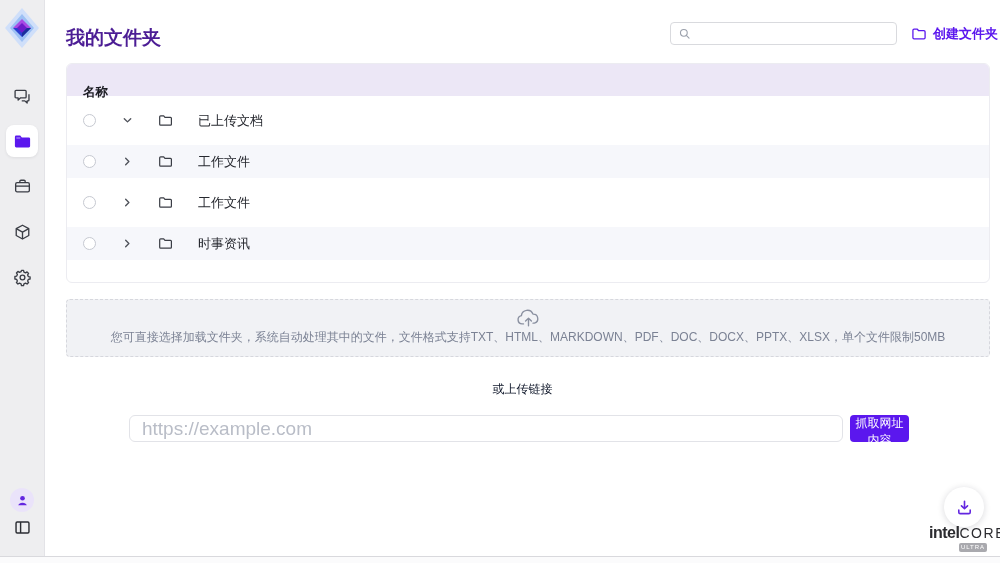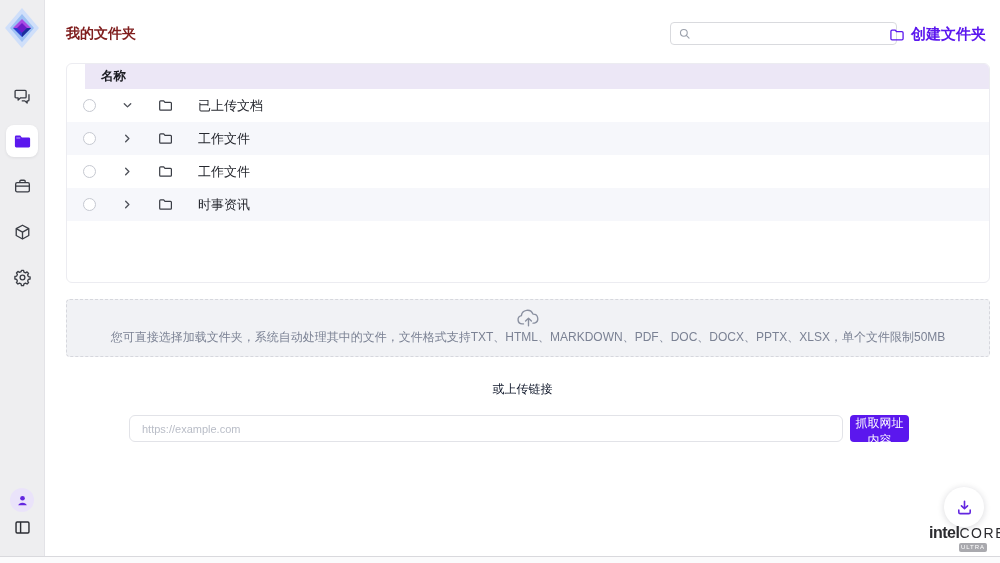--- a/index.html
+++ b/index.html
@@ -18,7 +18,7 @@
 
   
   .main { position:absolute; left:45px; top:0; width:955px; height:556px; background:#fff; }
-  .page-title { position:absolute; left:21px; top:25px; font-size:14px; font-weight:bold; color:#7f1d1d; }
+  .page-title { position:absolute; left:21px; top:25px; font-size:19px; font-weight:bold; color:#4c1d95; }
   .search-box { position:absolute; left:625px; top:22px; width:227px; height:23px; border:1px solid #d9dade; border-radius:4px; background:#fff; display:flex; align-items:center; padding:0 7px; gap:5px; }
   .search-box svg { width:13px; height:13px; flex:none; }
   .search-box input { border:none; outline:none; width:100%; font-size:12px; color:#333; background:transparent; }

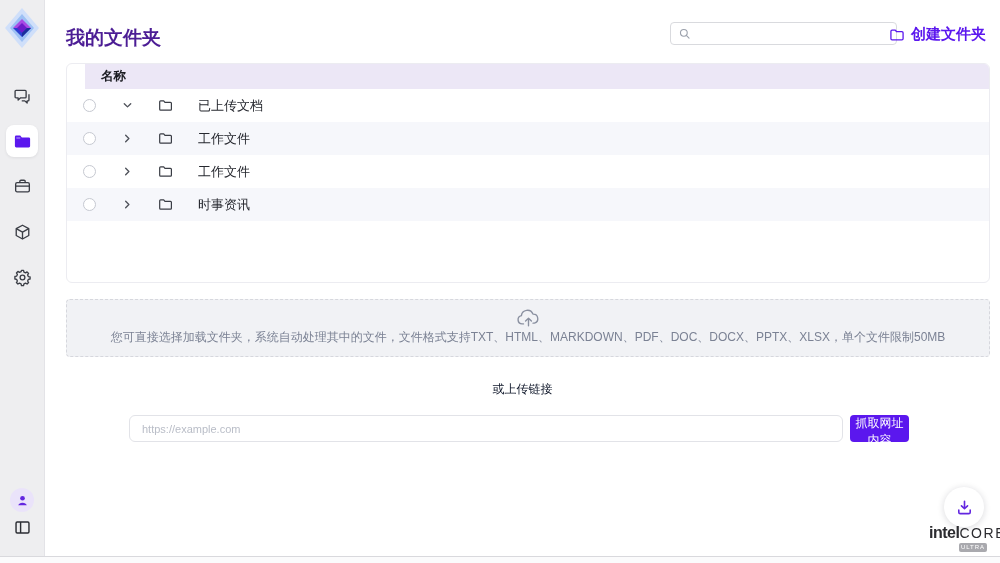--- a/index.html
+++ b/index.html
@@ -22,7 +22,7 @@
   .search-box { position:absolute; left:625px; top:22px; width:227px; height:23px; border:1px solid #d9dade; border-radius:4px; background:#fff; display:flex; align-items:center; padding:0 7px; gap:5px; }
   .search-box svg { width:13px; height:13px; flex:none; }
   .search-box input { border:none; outline:none; width:100%; font-size:12px; color:#333; background:transparent; }
-  .create-btn { position:absolute; right:14px; top:25px; display:flex; align-items:center; gap:6px; background:transparent; border:none; cursor:pointer; color:#5b17ee; font-size:15px; font-weight:bold; font-family:inherit; }
+  .create-btn { position:absolute; right:2px; top:25px; display:flex; align-items:center; gap:6px; background:transparent; border:none; cursor:pointer; color:#5b17ee; font-size:13px; font-weight:bold; font-family:inherit; }
   .create-btn svg { width:16px; height:16px; }
 
   

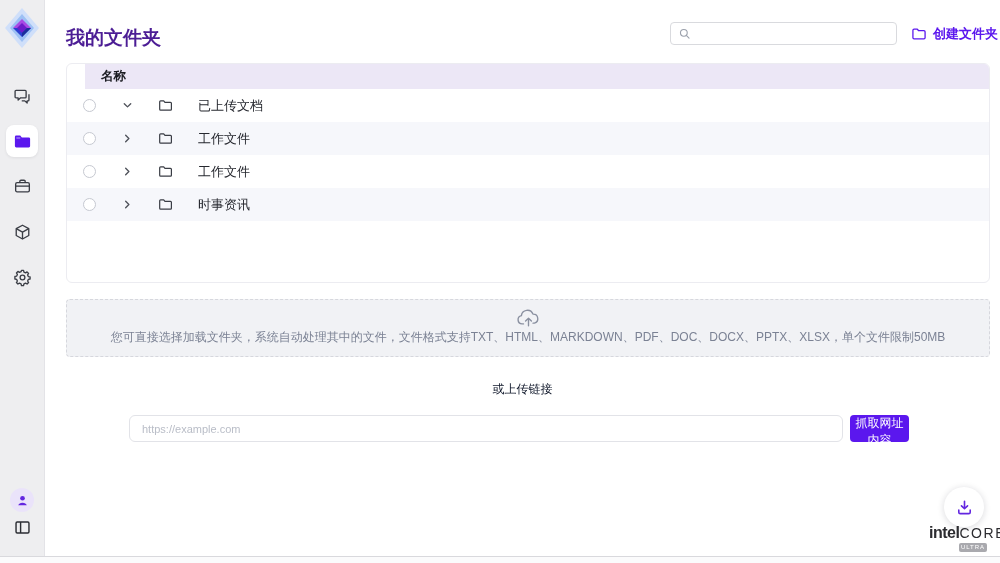--- a/index.html
+++ b/index.html
@@ -27,7 +27,7 @@
 
   
   .folder-card { position:absolute; left:21px; top:63px; width:924px; height:220px; border:1px solid #ececf1; border-radius:6px; overflow:hidden; background:#fff; }
-  .card-header { height:25px; line-height:25px; background:#ece7f6; padding:0 16px; font-size:12.5px; font-weight:bold; color:#1a1b21;margin-left:18px; }
+  .card-header { height:25px; line-height:25px; background:#ece7f6; padding:16px 16px; font-size:12.5px; font-weight:bold; color:#1a1b21; }
   .folder-row { height:33px; display:flex; align-items:center; padding:0 16px; gap:25px; background:#fff; cursor:pointer; }
   .folder-row.alt { background:#f6f7fb; }
   .row-check { width:13px; height:13px; border:1px solid #c6c9d1; border-radius:50%; background:#fff; flex:none; cursor:pointer; }

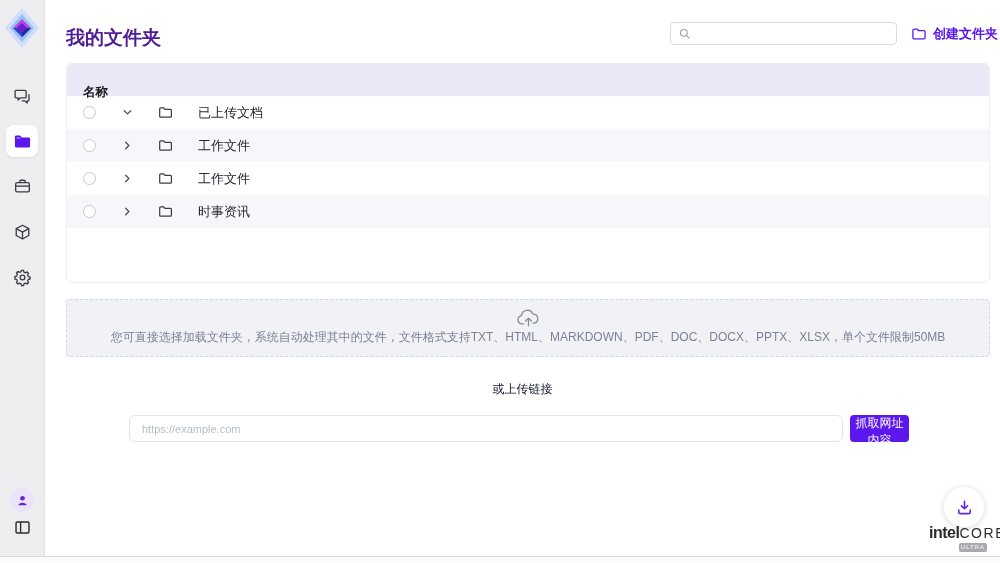--- a/index.html
+++ b/index.html
@@ -28,7 +28,7 @@
   
   .folder-card { position:absolute; left:21px; top:63px; width:924px; height:220px; border:1px solid #ececf1; border-radius:6px; overflow:hidden; background:#fff; }
   .card-header { height:25px; line-height:25px; background:#ece7f6; padding:16px 16px; font-size:12.5px; font-weight:bold; color:#1a1b21; }
-  .folder-row { height:33px; display:flex; align-items:center; padding:0 16px; gap:25px; background:#fff; cursor:pointer; }
+  .folder-row { height:33px; display:flex; align-items:center; padding:0 16px; gap:25px; background:#fff; cursor:pointer;margin-top:8px; }
   .folder-row.alt { background:#f6f7fb; }
   .row-check { width:13px; height:13px; border:1px solid #c6c9d1; border-radius:50%; background:#fff; flex:none; cursor:pointer; }
   .chev { width:12px; height:12px; display:flex; align-items:center; justify-content:center; flex:none; cursor:pointer; }

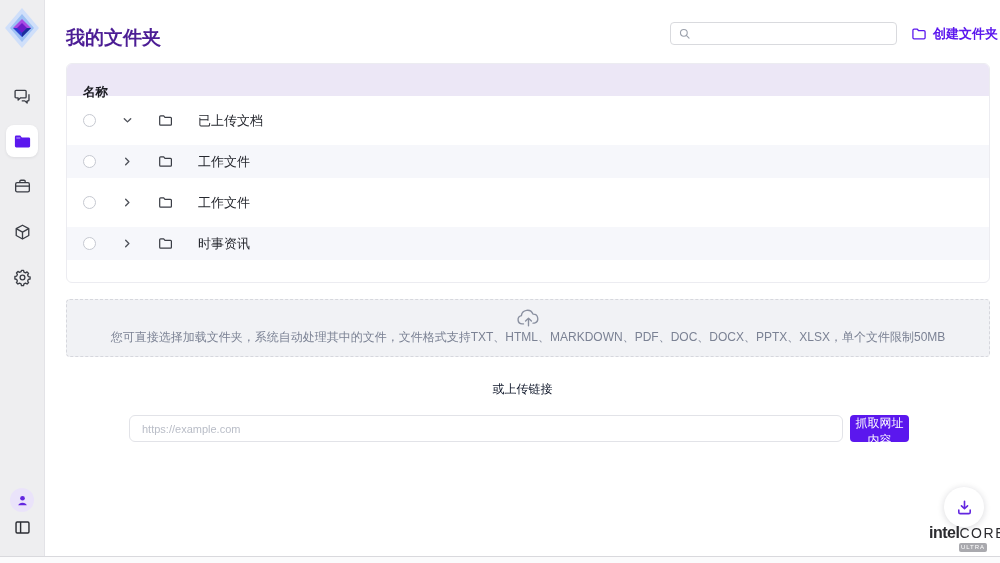--- a/index.html
+++ b/index.html
@@ -43,7 +43,7 @@
   .cloud-icon { display:block; margin:8px auto 0; width:27px; height:20px; }
   .upload-hint { font-size:12px; color:#7b8294; margin-top:1px; }
   .or-link { position:absolute; left:0; top:381px; width:100%; text-align:center; font-size:12px; color:#0f172a; }
-  .url-input { position:absolute; left:84px; top:415px; width:714px; height:27px; border:1px solid #e2e3e8; border-radius:6px; padding:0 12px; font-size:11px; color:#333; outline:none; font-family:inherit; }
+  .url-input { position:absolute; left:84px; top:415px; width:714px; height:27px; border:1px solid #e2e3e8; border-radius:6px; padding:0 12px; font-size:19px; color:#333; outline:none; font-family:inherit; }
   .url-input::placeholder { color:#b9bdc7; }
   .fetch-btn { position:absolute; left:805px; top:415px; width:59px; height:27px; background:#5b17ee; color:#fff; border:none; border-radius:4px; font-size:12px; cursor:pointer; font-family:inherit; }
 

